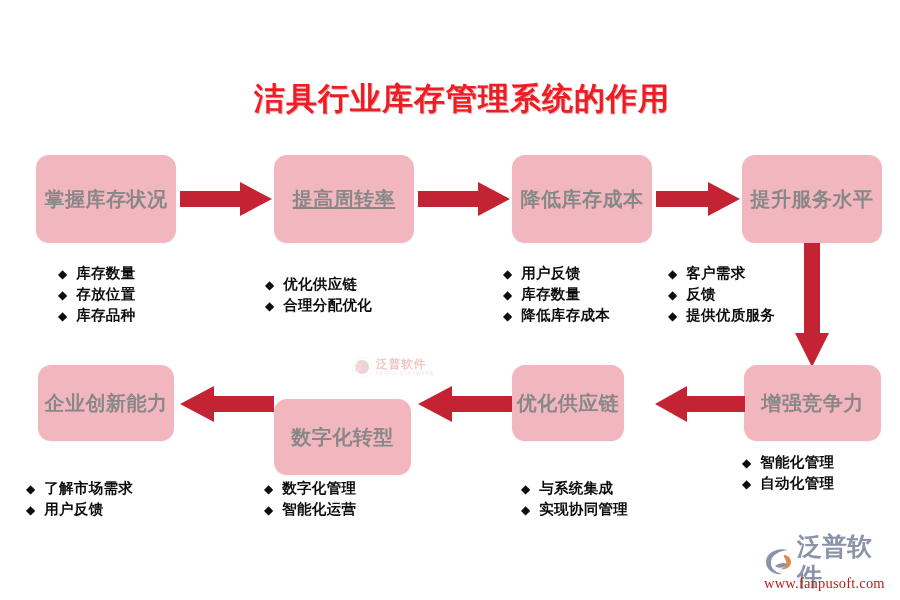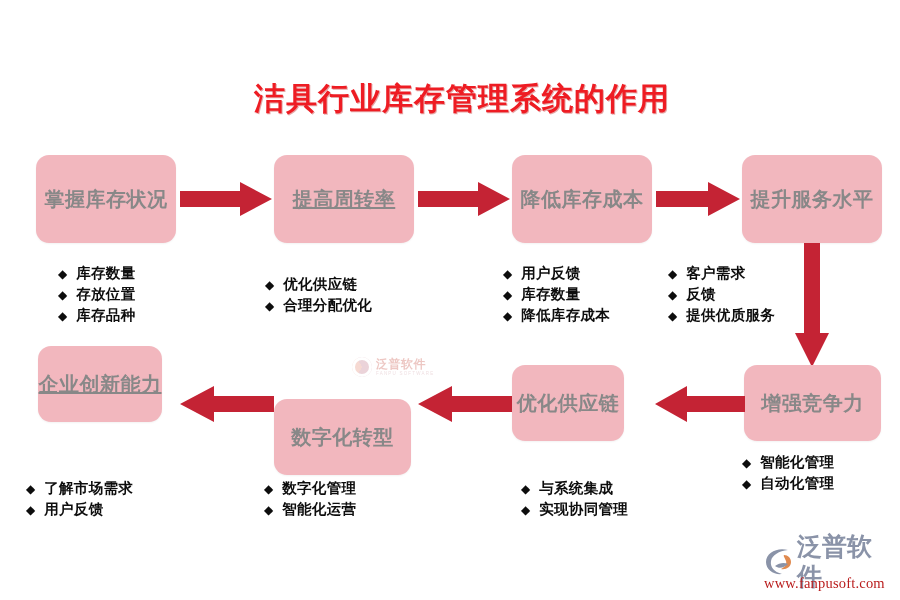--- a/index.html
+++ b/index.html
@@ -183,7 +183,7 @@
     </div>
   </div>
 
-  <div class="box" style="left:38px;  top:346px; width:124px; height:76px;text-decoration:underline;">
+  <div class="box" style="left:38px;  top:365px; width:136px; height:76px;">
     <span>企业创新能力</span>
   </div>
   <div class="box" style="left:274px; top:365px; width:137px; height:76px;margin-top:34px;">

